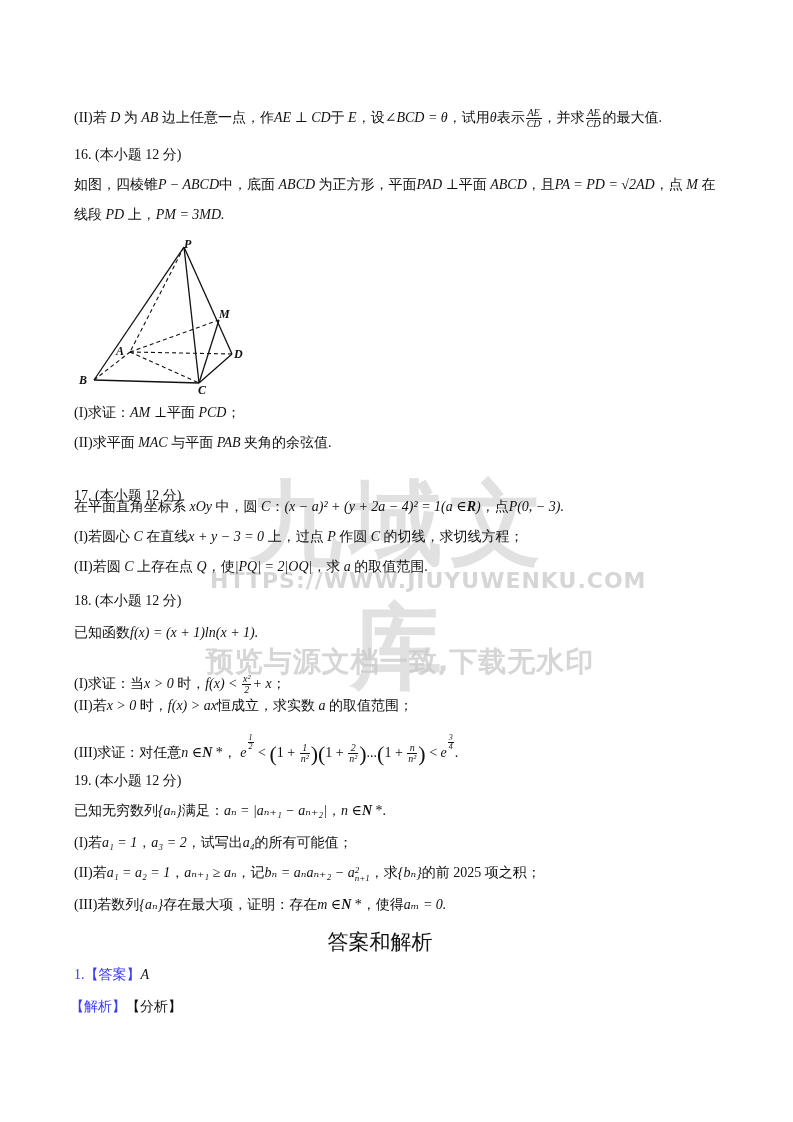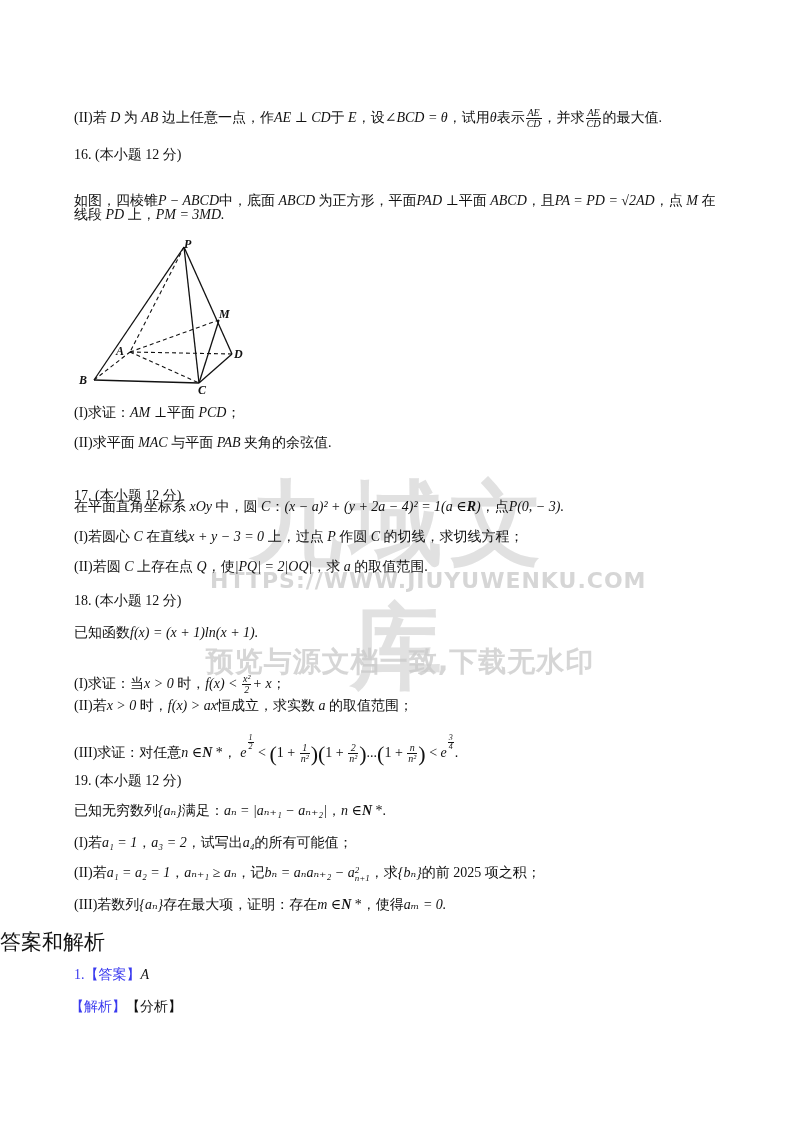--- a/index.html
+++ b/index.html
@@ -33,7 +33,7 @@
 </div>
 
 <div class="line" style="top:146px;">16. (本小题 12 分)</div>
-<div class="line" style="top:192px;">
+<div class="line" style="top:176px;">
   <span>如图，四棱锥</span><span class="m">P − ABCD</span><span>中，底面 </span><span class="m">ABCD</span><span> 为正方形，平面</span><span class="m">PAD</span><span> ⊥平面 </span><span class="m">ABCD</span><span>，且</span><span class="m">PA = PD = √2AD</span><span>，点 </span><span class="m">M</span><span> 在</span>
 </div>
 <div class="line" style="top:206px;">

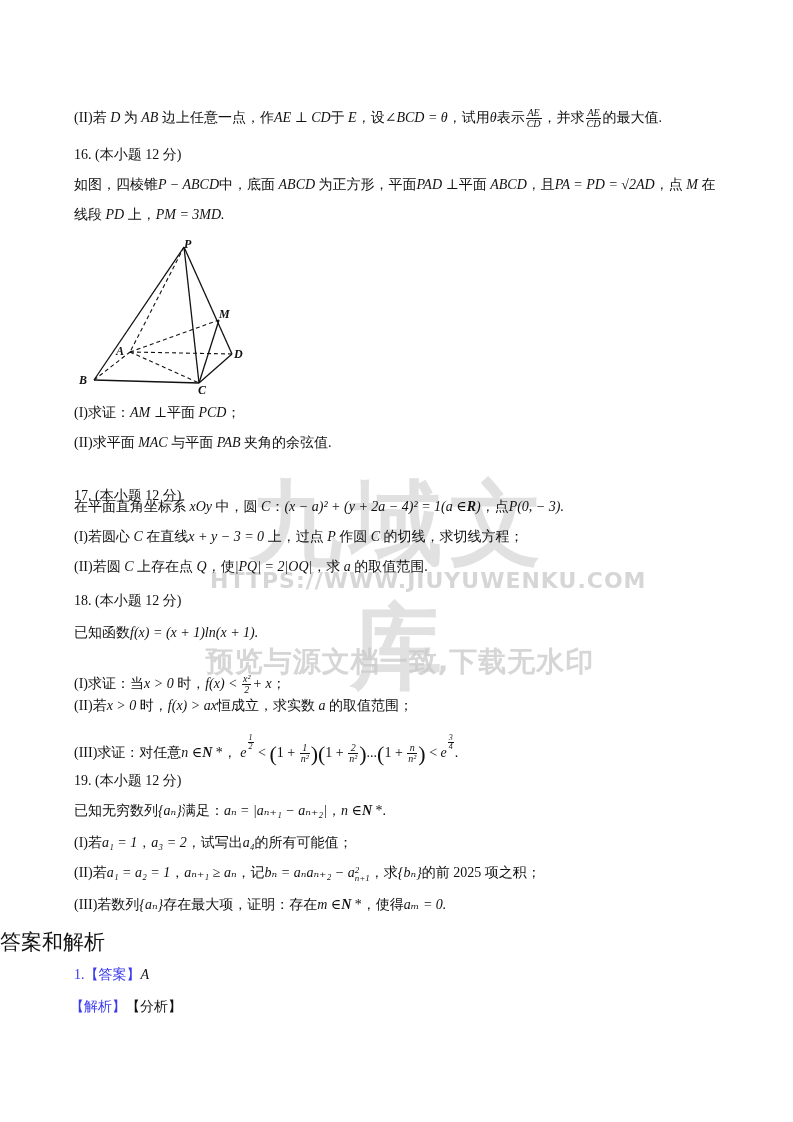--- a/index.html
+++ b/index.html
@@ -13,7 +13,7 @@
   .frac .den { display: block; padding: 0 1px; }
   sup, sub { font-size: 9px; }
   .big-paren { font-size: 22px; vertical-align: middle; font-style: normal; line-height: 18px; }
-  .section-title { position: absolute; left: 0; width: 760px; top: 928px; text-align: left; font-size: 21px; font-family: Liberation Sans, sans-serif; color: #111; }
+  .section-title { position: absolute; left: 0; width: 760px; top: 928px; text-align: center; font-size: 21px; font-family: Liberation Sans, sans-serif; color: #111; }
   .blue { color: #3a3aef; }
   .figure { position: absolute; left: 74px; top: 236px; width: 180px; height: 160px; }
   .watermark { position: absolute; pointer-events: none; color: #d6d6d6; text-align: center; left: 0; width: 793px; font-family: "DejaVu Sans", sans-serif; font-weight: bold; }

